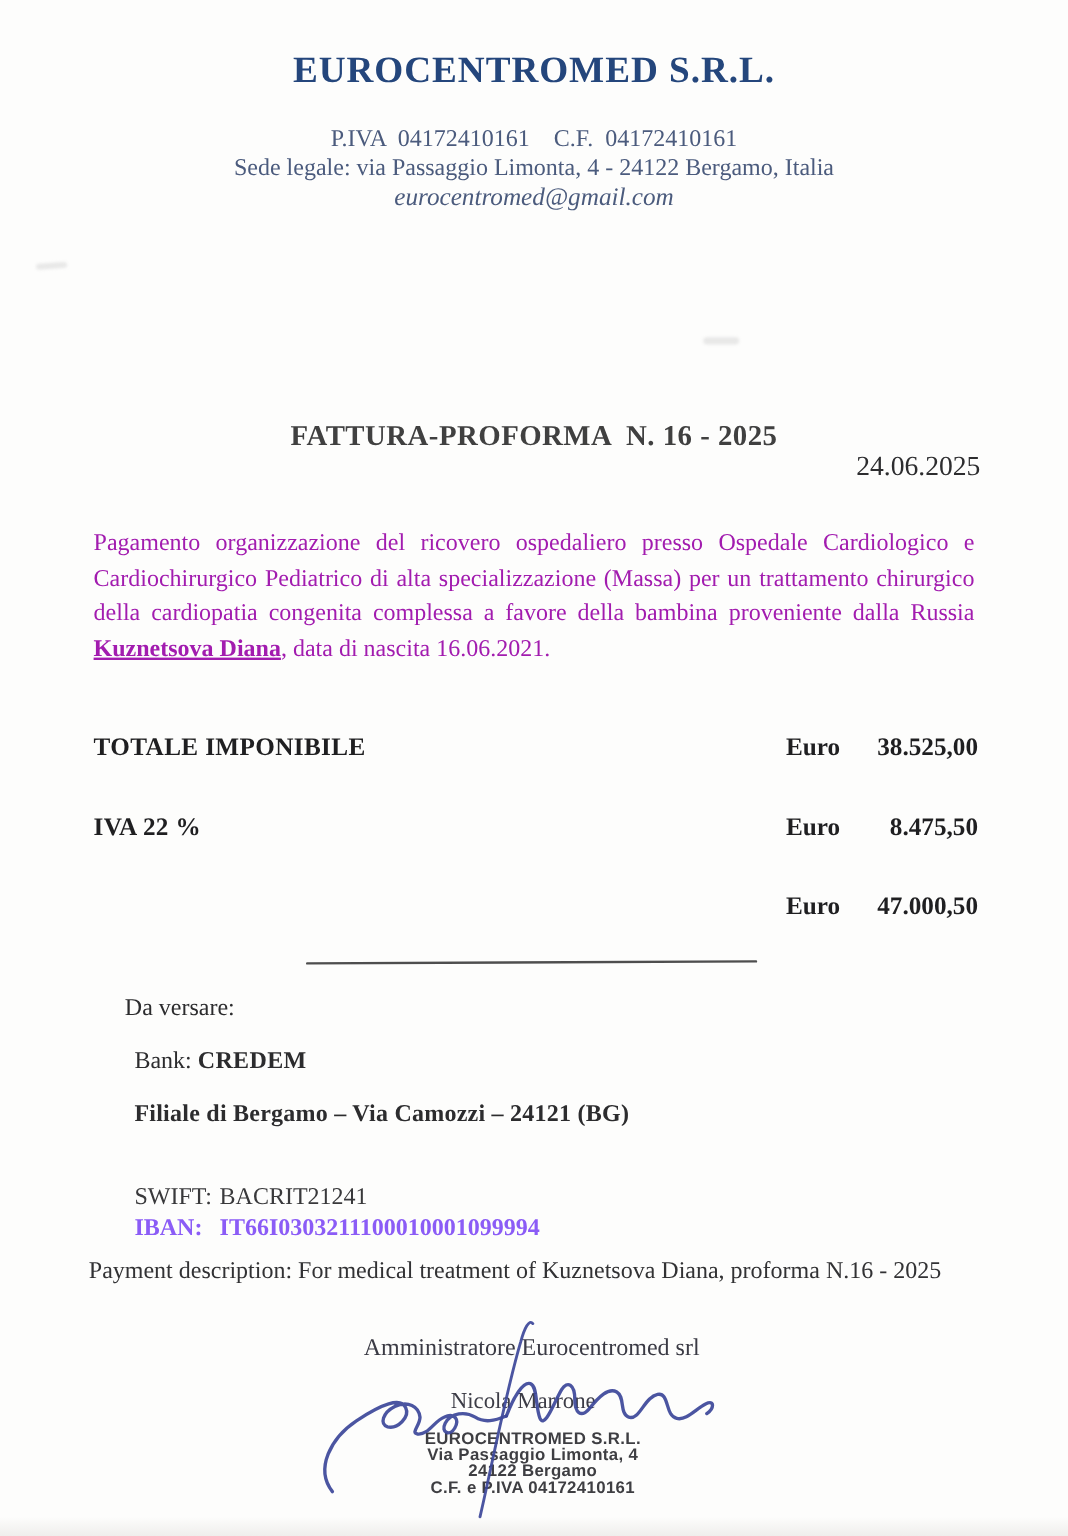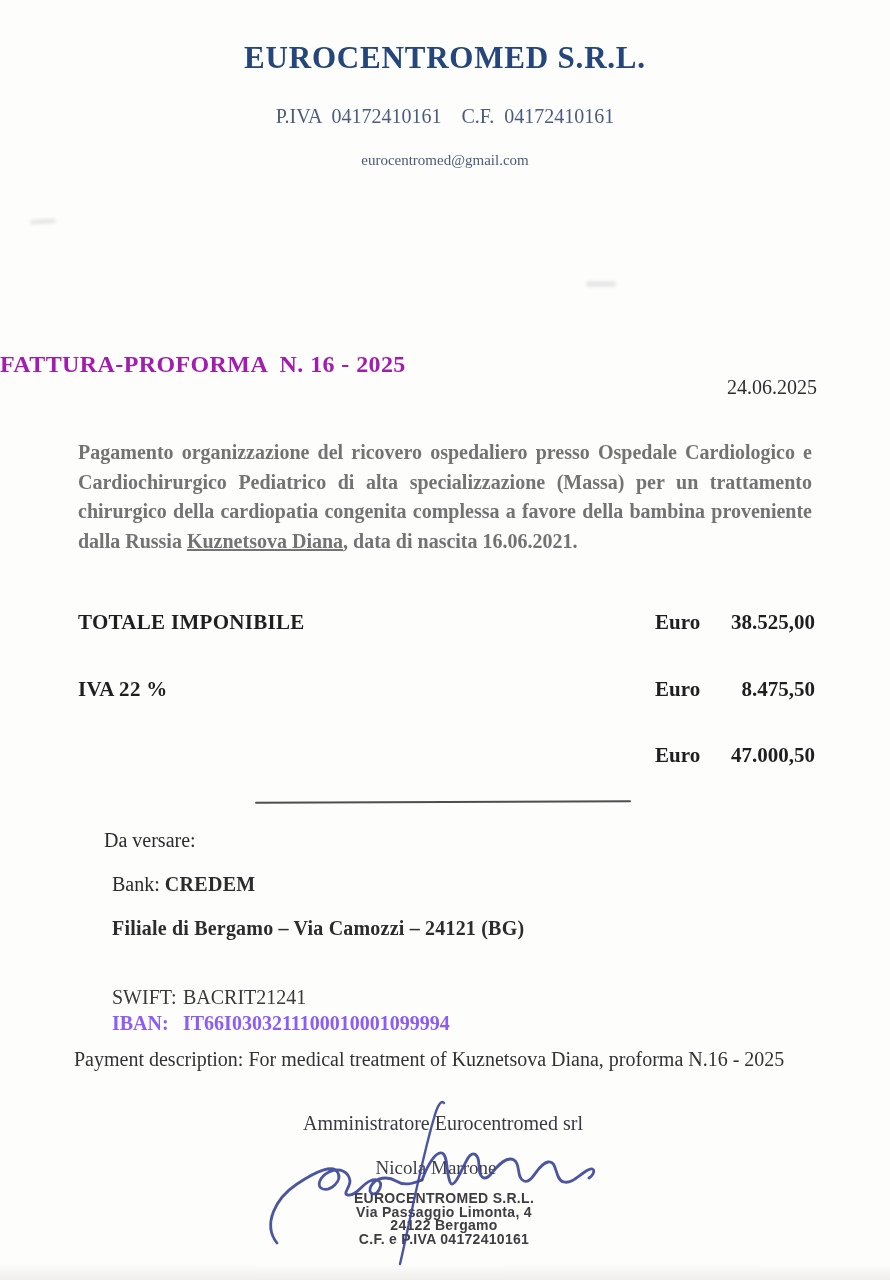--- a/index.html
+++ b/index.html
@@ -88,6 +88,7 @@
 
   <div class="abs company-name">EUROCENTROMED S.R.L.</div>
   <div class="abs company-sub company-vat">P.IVA  04172410161    C.F.  04172410161</div>
+  <div class="abs company-sub company-addr">Sede legale: via Passaggio Limonta, 4 - 24122 Bergamo, Italia</div>
   <div class="abs company-sub company-email">eurocentromed@gmail.com</div>
 
 

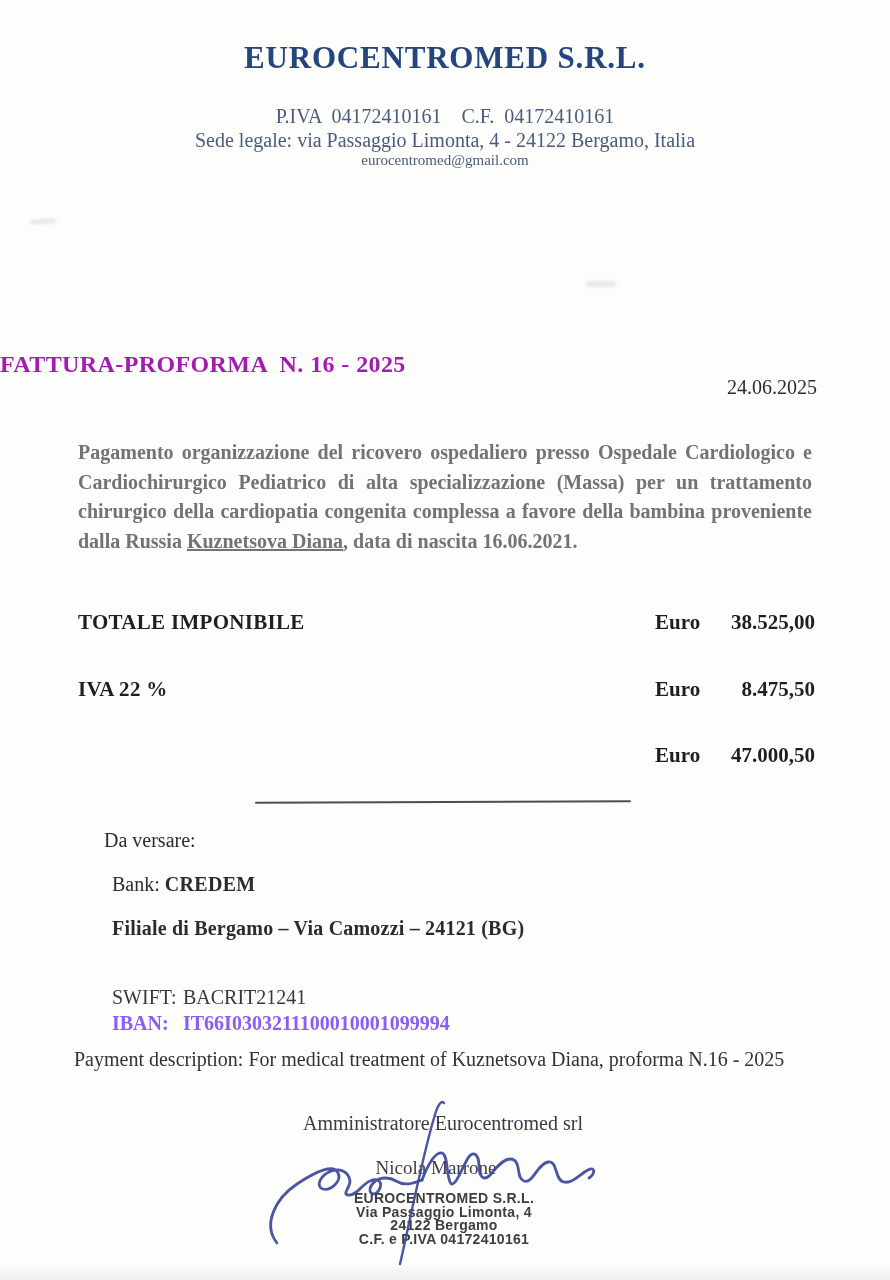--- a/index.html
+++ b/index.html
@@ -25,7 +25,7 @@
   }
   .company-vat{top:105px;}
   .company-addr{top:129px;}
-  .company-email{top:152px;font-size:15px;}
+  .company-email{top:152px;font-size:21px;font-style:italic;}
   
   .attention{top:217px;right:70px;text-align:right;font-weight:bold;color:#222224;}
   .attention-label{font-size:20px;}

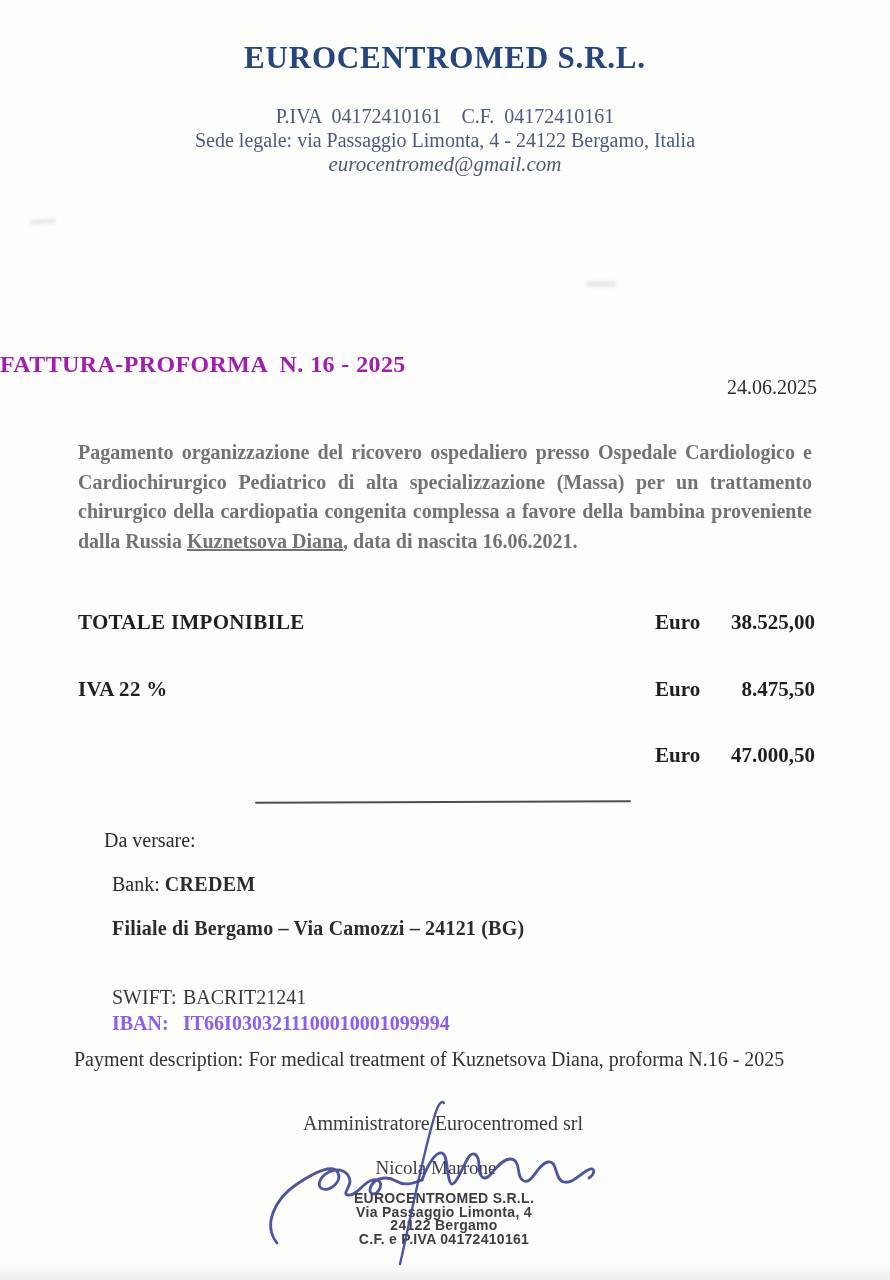--- a/index.html
+++ b/index.html
@@ -32,9 +32,9 @@
   .attention-name{margin-top:21px;font-size:21px;letter-spacing:.4px;}
   
   .invoice-title{
-    top:351px;left:0;right:0;
+    top:351px;left:0;right:0;text-align:center;
     font-size:24px;font-weight:bold;letter-spacing:.4px;
-    white-space:pre;color:#a21caf;
+    white-space:pre;color:#404040;
   }
   .invoice-date{top:376px;right:73px;font-size:20px;color:#2d2d2f;}
   

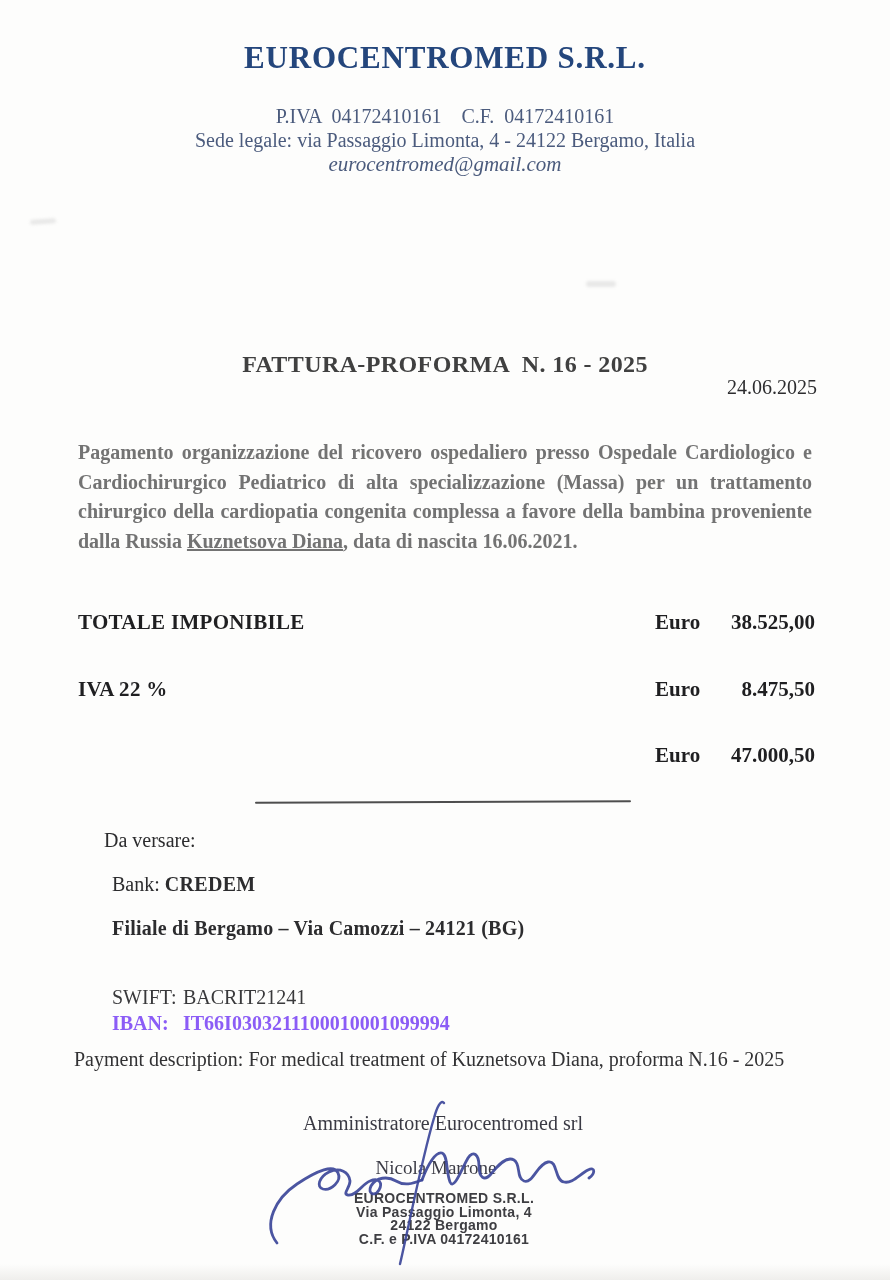--- a/index.html
+++ b/index.html
@@ -36,7 +36,7 @@
     font-size:24px;font-weight:bold;letter-spacing:.4px;
     white-space:pre;color:#404040;
   }
-  .invoice-date{top:376px;right:73px;font-size:20px;color:#2d2d2f;}
+  .invoice-date{top:376px;right:73px;font-size:23px;color:#2d2d2f;}
   
   .description{
     top:438px;left:78px;width:734px;

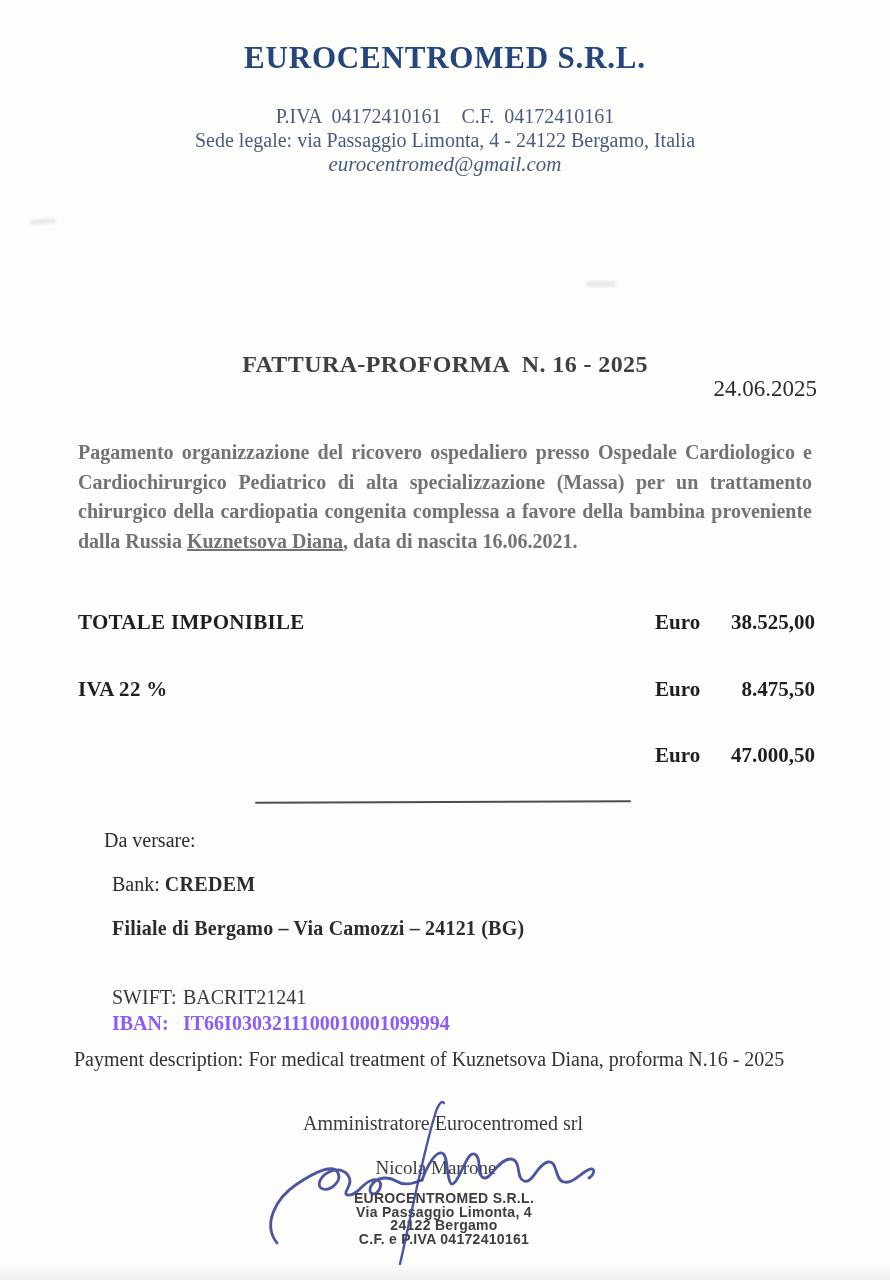--- a/index.html
+++ b/index.html
@@ -40,7 +40,7 @@
   
   .description{
     top:438px;left:78px;width:734px;
-    font-size:20px;line-height:29.5px;text-align:justify;color:#737373;font-weight:bold;
+    font-size:20px;line-height:29.5px;text-align:justify;color:#a21caf;
   }
   .description b u{text-decoration-thickness:2px;}
   

